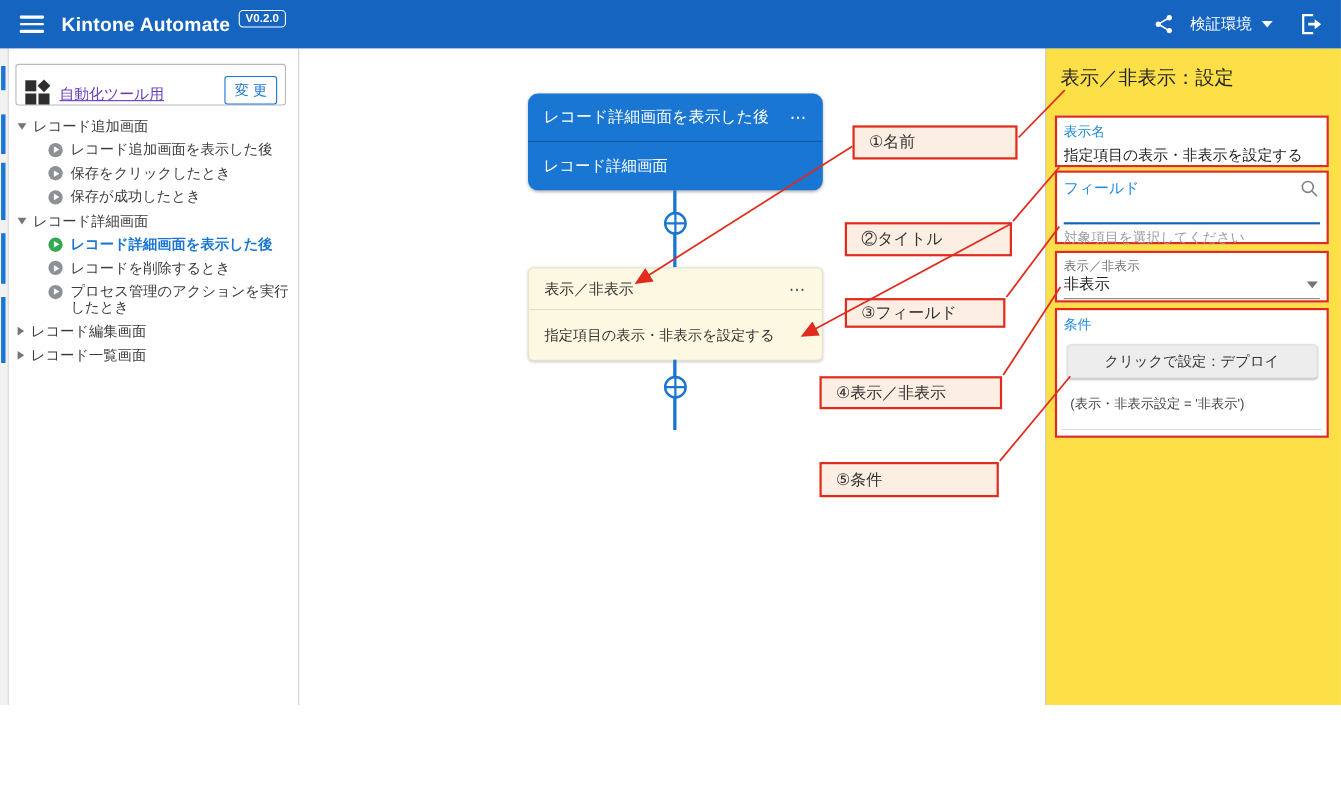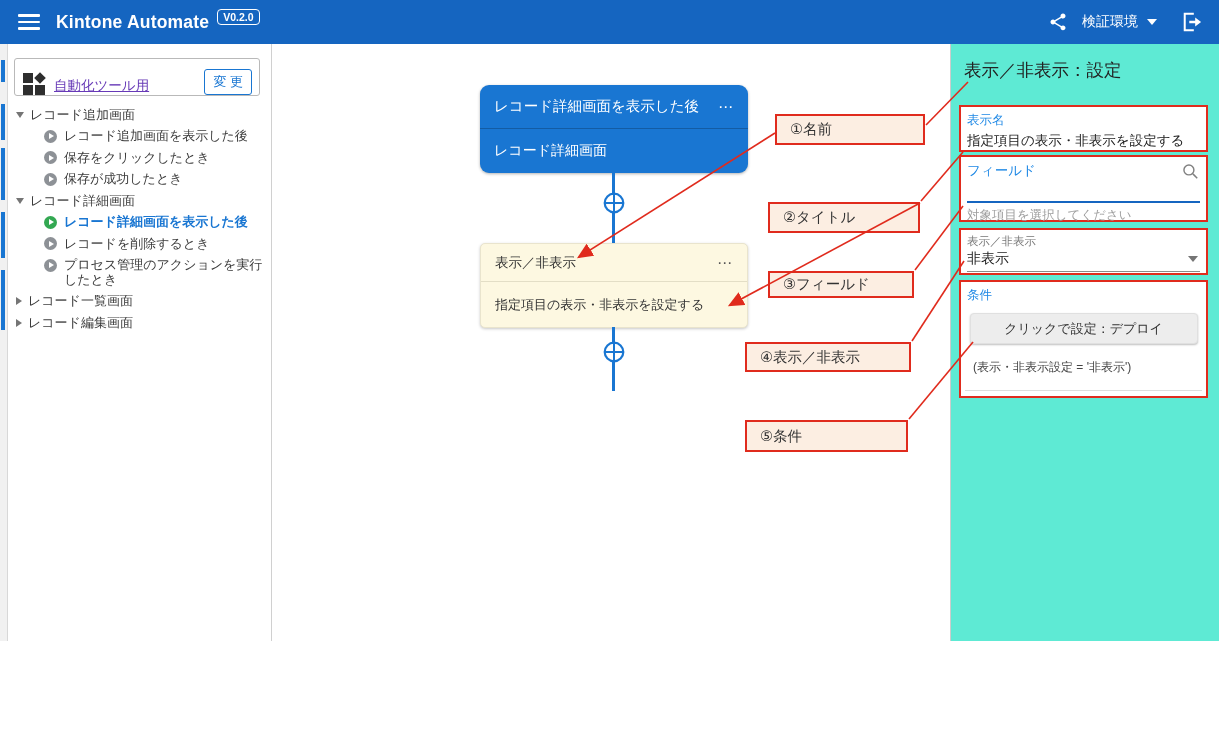--- a/index.html
+++ b/index.html
@@ -56,7 +56,7 @@
   
   .ann{position:absolute;background:#fceee2;border:2px solid #e02b1d;box-sizing:border-box;display:flex;align-items:center;padding-left:13px;font-size:14.5px;color:#333;z-index:6;}
   
-  .panel{position:absolute;left:950px;top:44px;width:269px;height:685px;background:#5eead4;border-left:1px solid #ccc;box-sizing:border-box;}
+  .panel{position:absolute;left:950px;top:44px;width:269px;height:685px;background:#fde047;border-left:1px solid #ccc;box-sizing:border-box;}
   .panel-title{position:absolute;left:13px;top:14px;font-size:17.5px;color:#222;}
   .rbox{position:absolute;left:8px;width:249px;border:2px solid #e02b1d;box-sizing:border-box;background:#fff;}
   .flabel{font-size:12.5px;color:#1e88e5;}

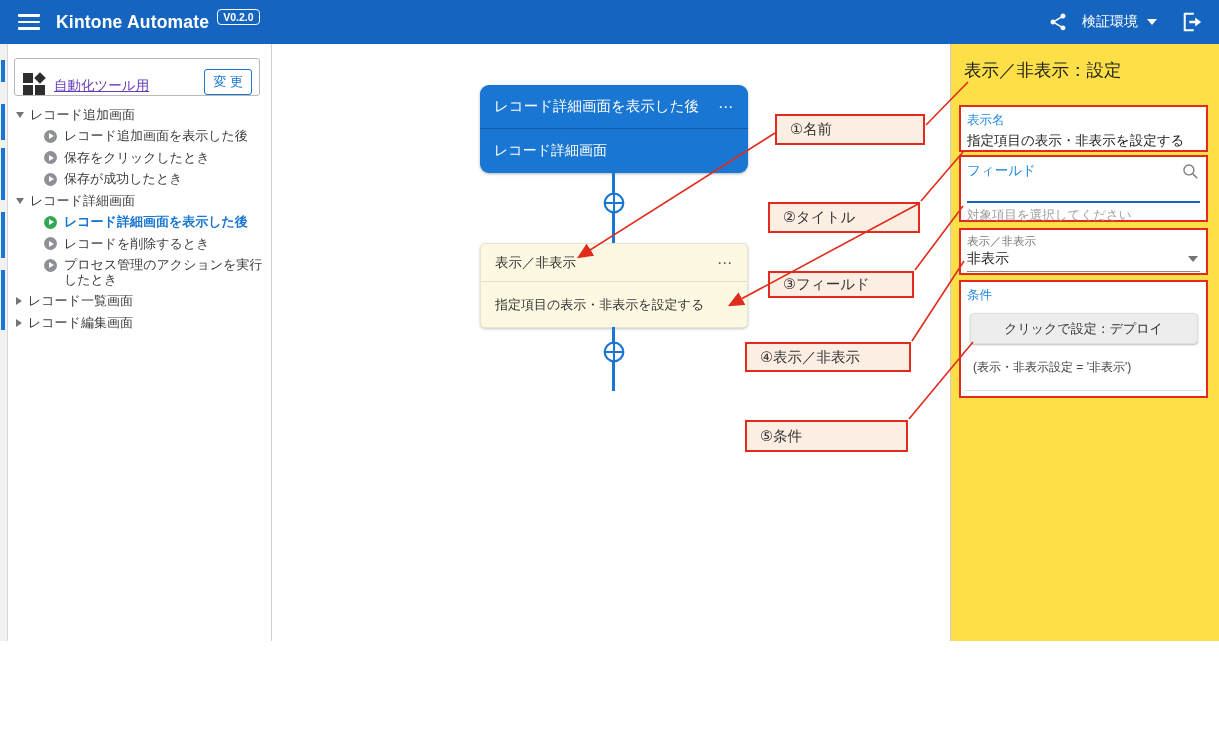--- a/index.html
+++ b/index.html
@@ -234,7 +234,7 @@
   </div>
 
   <div class="ann" style="left:775px;top:114px;width:150px;height:31px;">①名前</div>
-  <div class="ann" style="left:768px;top:202px;width:152px;height:31px;">②タイトル</div>
+  <div class="ann" style="left:768px;top:202px;width:152px;height:31px;font-family:Liberation Mono, monospace;">②タイトル</div>
   <div class="ann" style="left:768px;top:271px;width:146px;height:27px;">③フィールド</div>
   <div class="ann" style="left:745px;top:342px;width:166px;height:30px;">④表示／非表示</div>
   <div class="ann" style="left:745px;top:420px;width:163px;height:32px;">⑤条件</div>

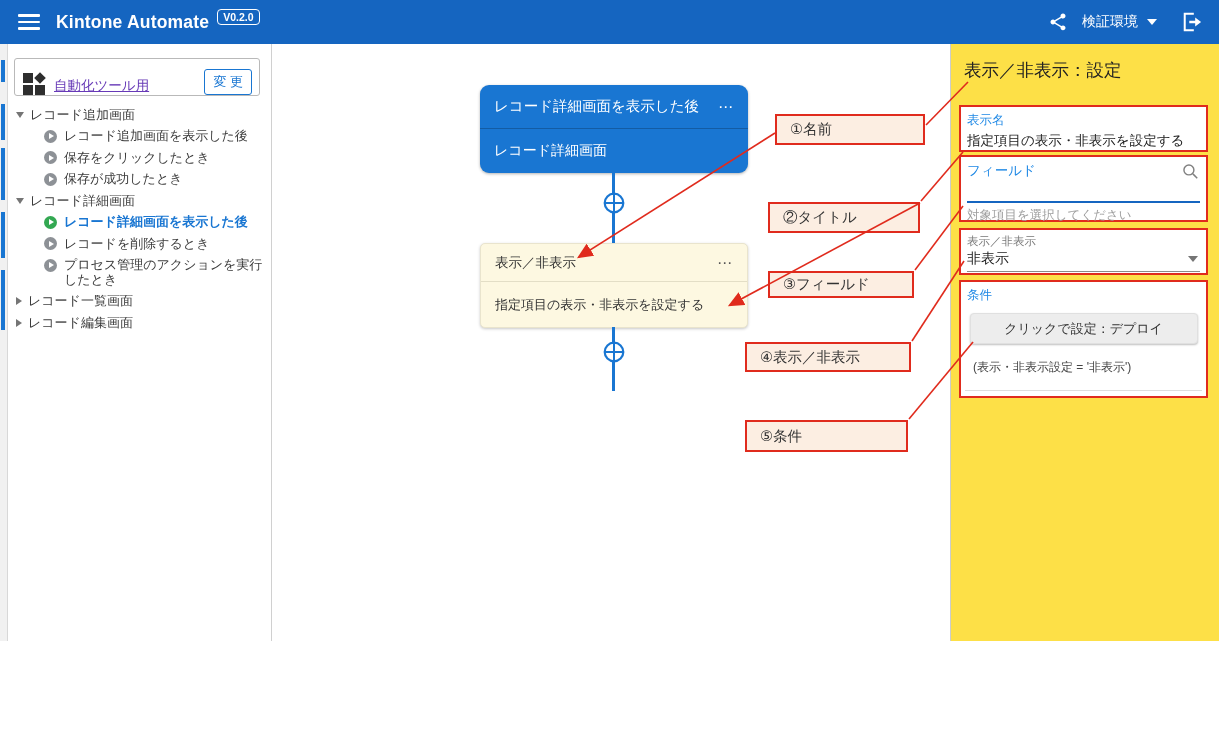--- a/index.html
+++ b/index.html
@@ -168,11 +168,11 @@
         </div>
       <div class="trow">
           <span class="tri right"></span>
-          <span>レコード一覧画面</span>
+          <span>レコード編集画面</span>
         </div>
       <div class="trow">
           <span class="tri right"></span>
-          <span>レコード編集画面</span>
+          <span>レコード一覧画面</span>
         </div>
     </div>
     <div class="sb-buttons">

